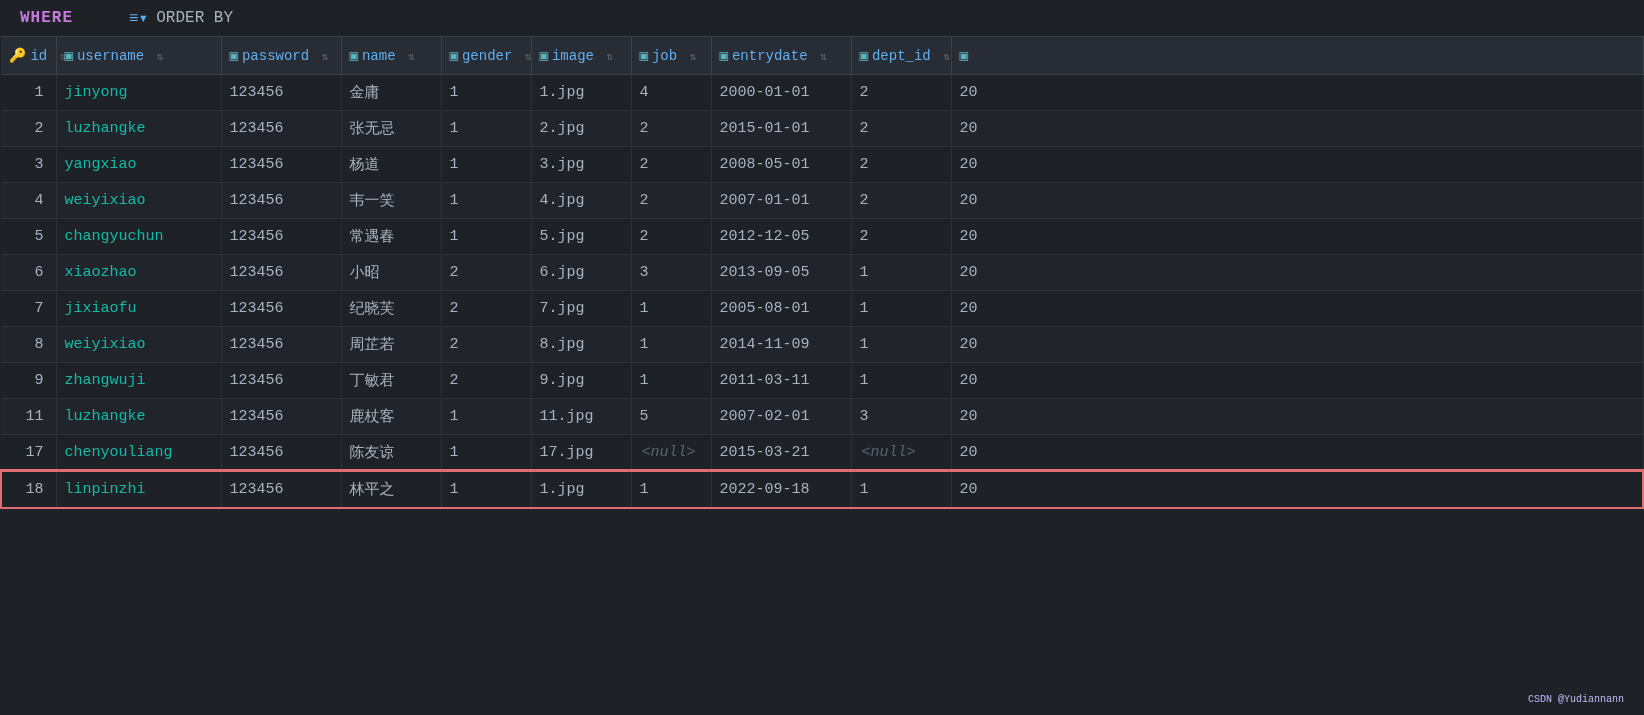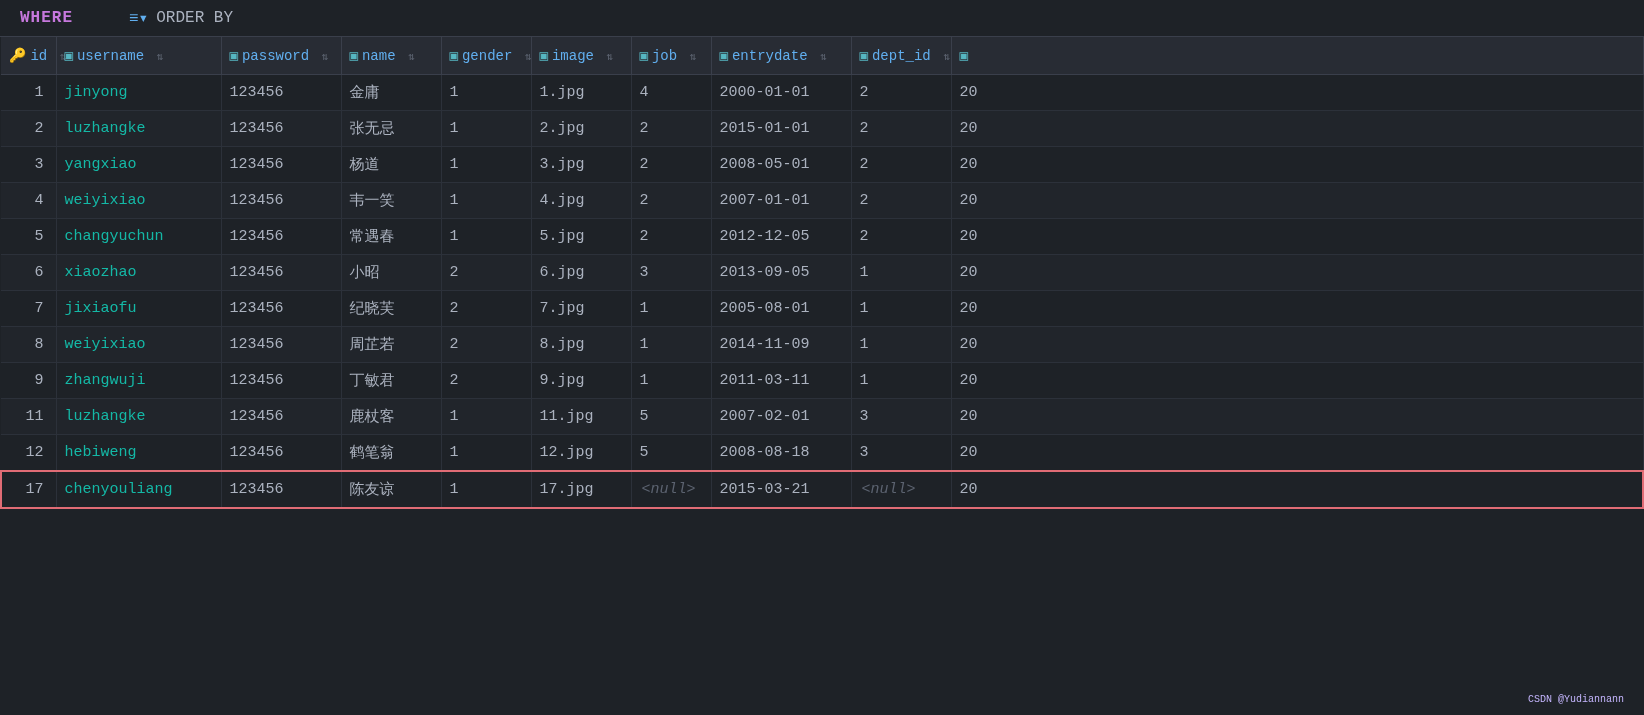--- a/index.html
+++ b/index.html
@@ -320,18 +320,6 @@
           <td>20</td>
         </tr>
         <tr>
-          <td class="id-col">12</td>
-          <td class="username-col">hebiweng</td>
-          <td>123456</td>
-          <td>鹤笔翁</td>
-          <td>1</td>
-          <td>12.jpg</td>
-          <td>5</td>
-          <td>2008-08-18</td>
-          <td>3</td>
-          <td>20</td>
-        </tr>
-        <tr>
           <td class="id-col">17</td>
           <td class="username-col">chenyouliang</td>
           <td>123456</td>

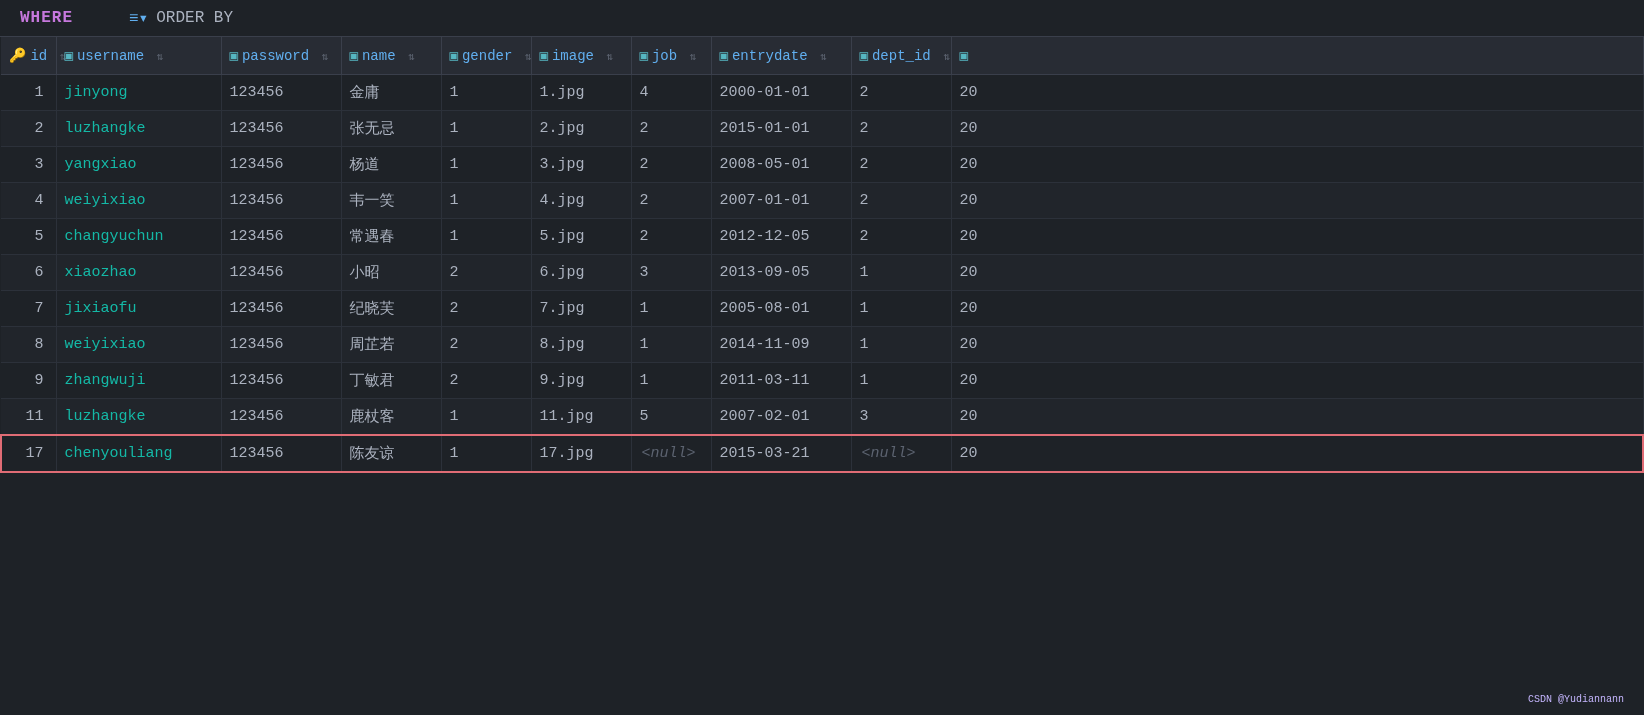--- a/index.html
+++ b/index.html
@@ -331,6 +331,18 @@
           <td class="null-col">&lt;null&gt;</td>
           <td>20</td>
         </tr>
+        <tr style="border: 2px solid rgb(224, 108, 117); outline: rgb(224, 108, 117) solid 2px;">
+          <td class="id-col">18</td>
+          <td class="username-col">linpinzhi</td>
+          <td>123456</td>
+          <td>林平之</td>
+          <td>1</td>
+          <td>1.jpg</td>
+          <td>1</td>
+          <td>2022-09-18</td>
+          <td>1</td>
+          <td>20</td>
+        </tr>
       </tbody>
   </table>
 </div>

